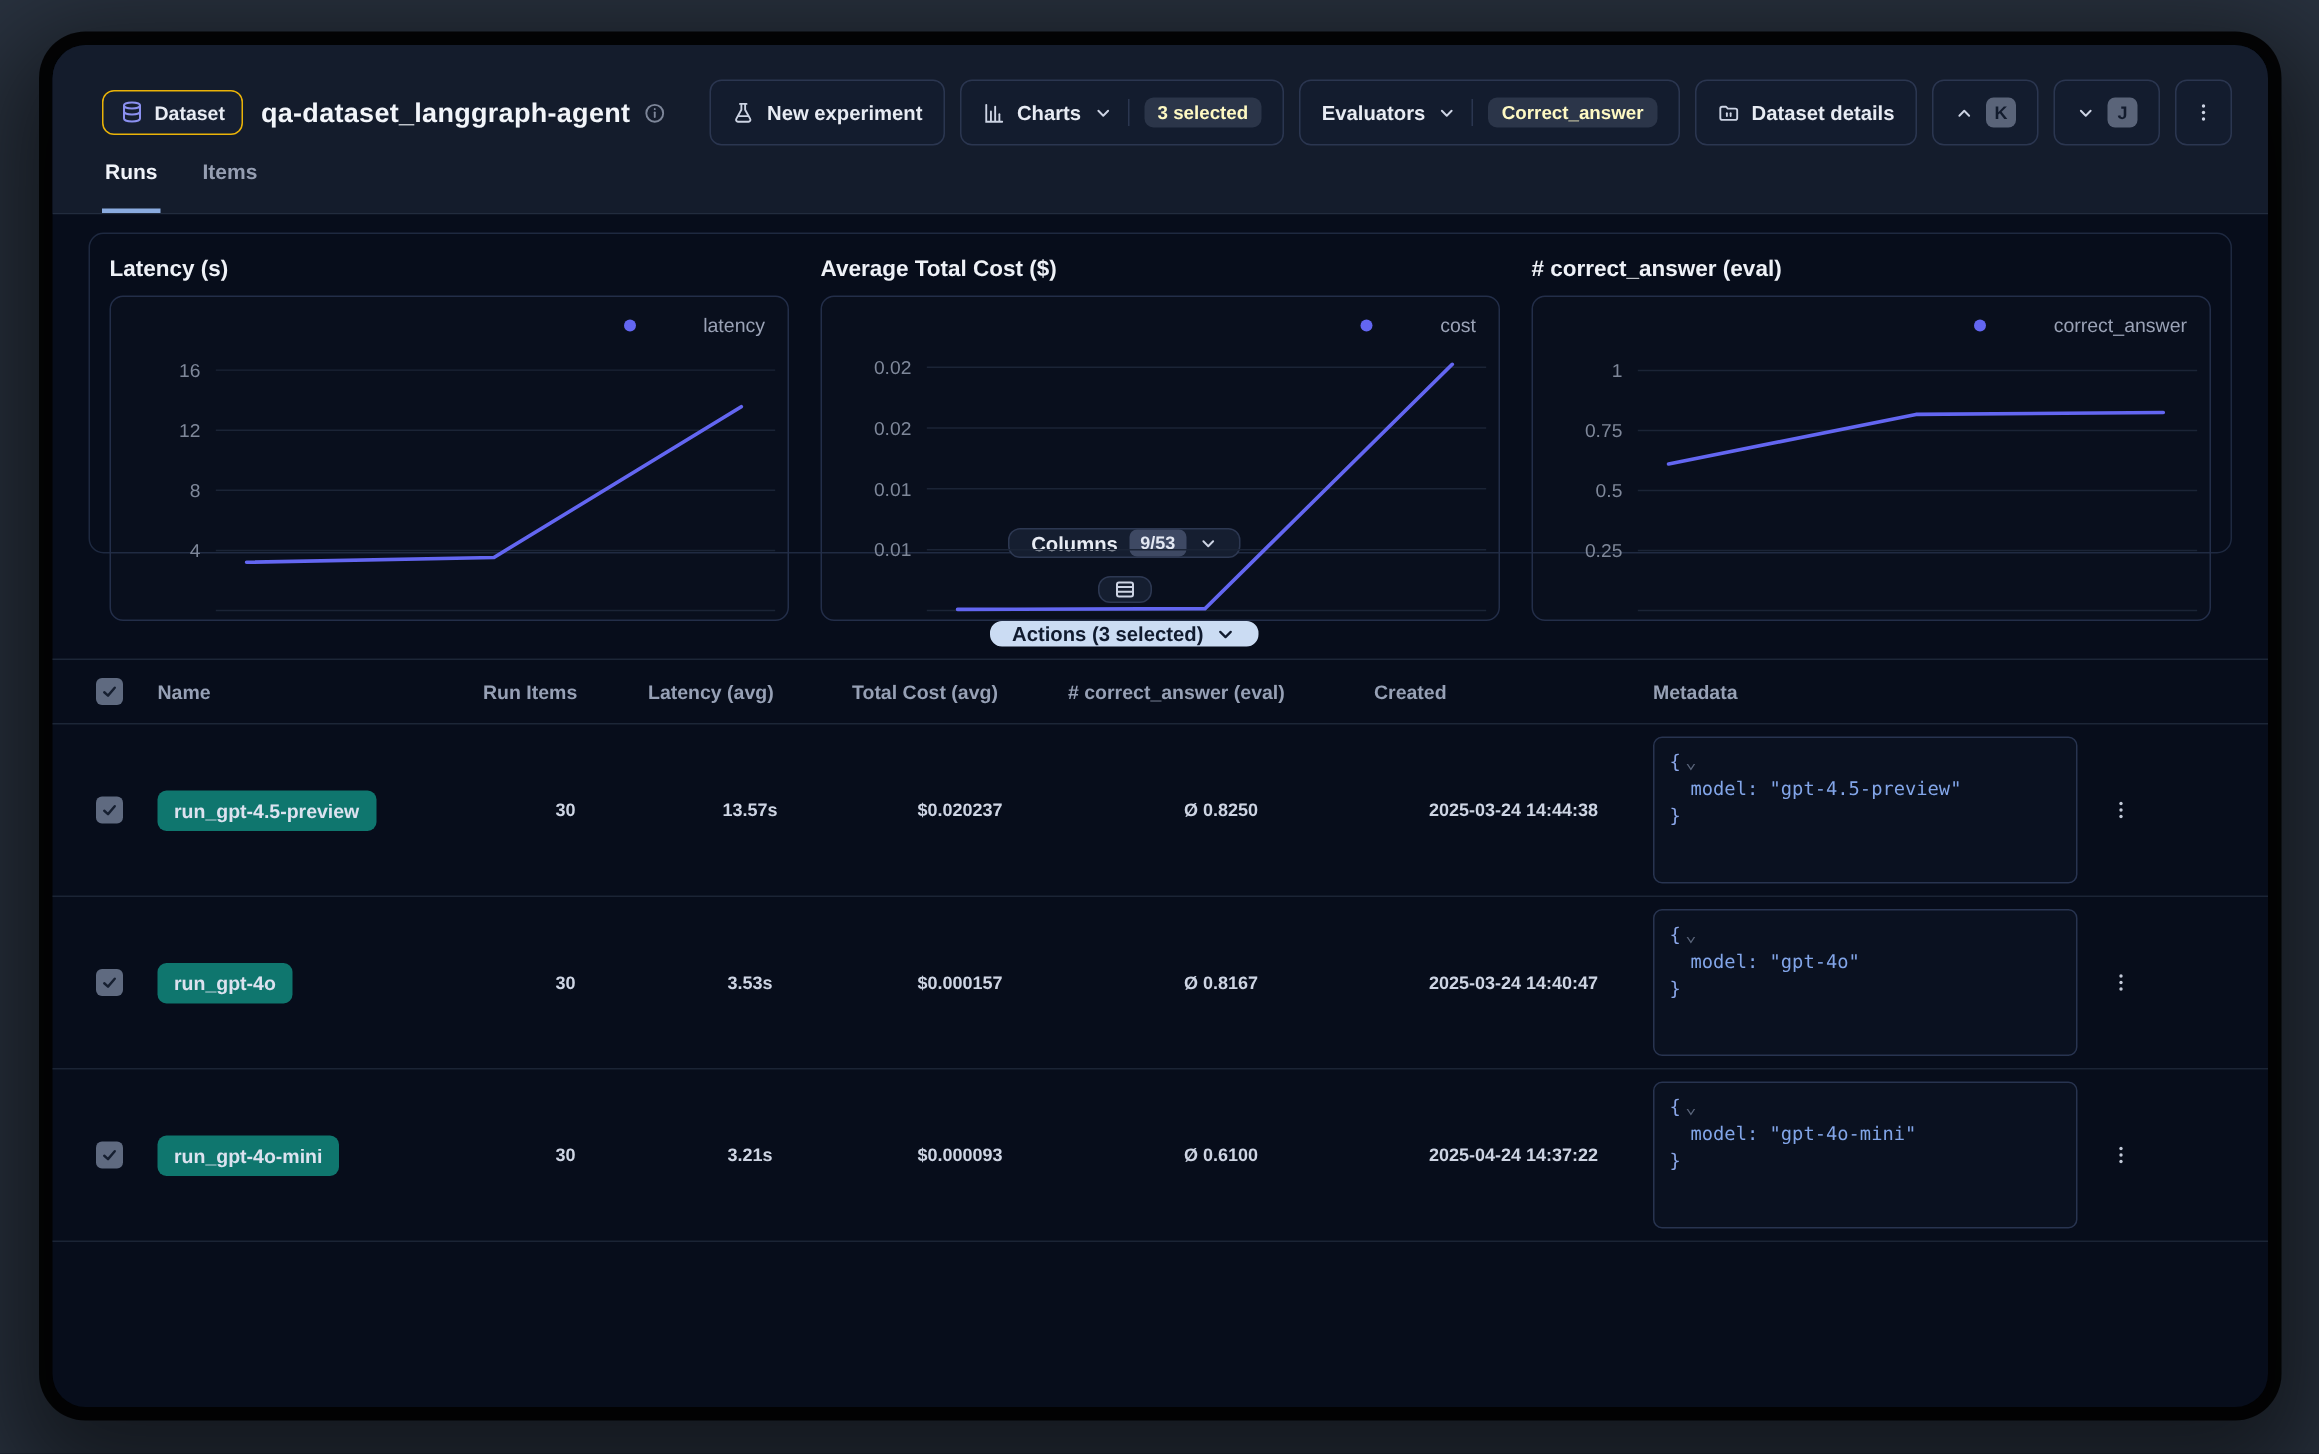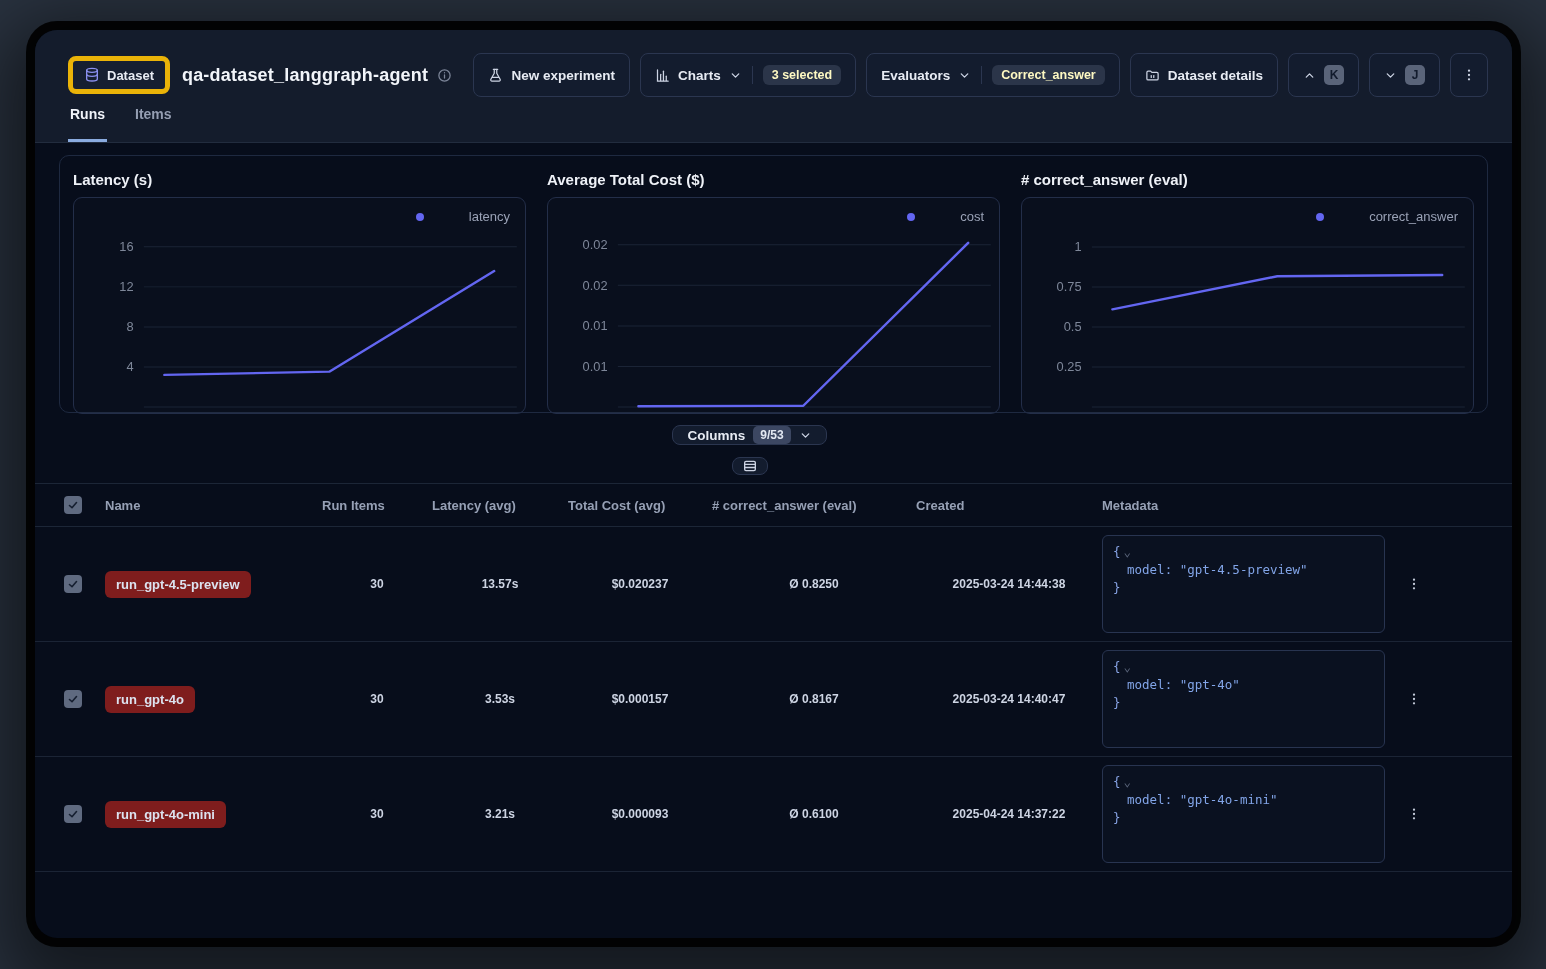--- a/index.html
+++ b/index.html
@@ -13,7 +13,7 @@
   .app-header { background:#141c2c; border-radius:22px 22px 0 0; padding:26px 24px 0 33px;
                 border-bottom:1px solid #222c3e; }
   .title-row { display:flex; align-items:center; height:38px; }
-  .ds-badge { display:flex; align-items:center; gap:7px; border:5px solid #eab308; background:#161f31;
+  .ds-badge { display:flex; align-items:center; gap:7px; border:1px solid #eab308; background:#161f31;
               border-radius:8px; padding:6px 11px; color:#e8ecf4; font-size:13px; font-weight:700; }
   .ds-badge svg { color:#8b90f0; }
   .page-title { margin-left:12px; color:#f2f5fa; font-size:18px; font-weight:700; letter-spacing:.2px; }

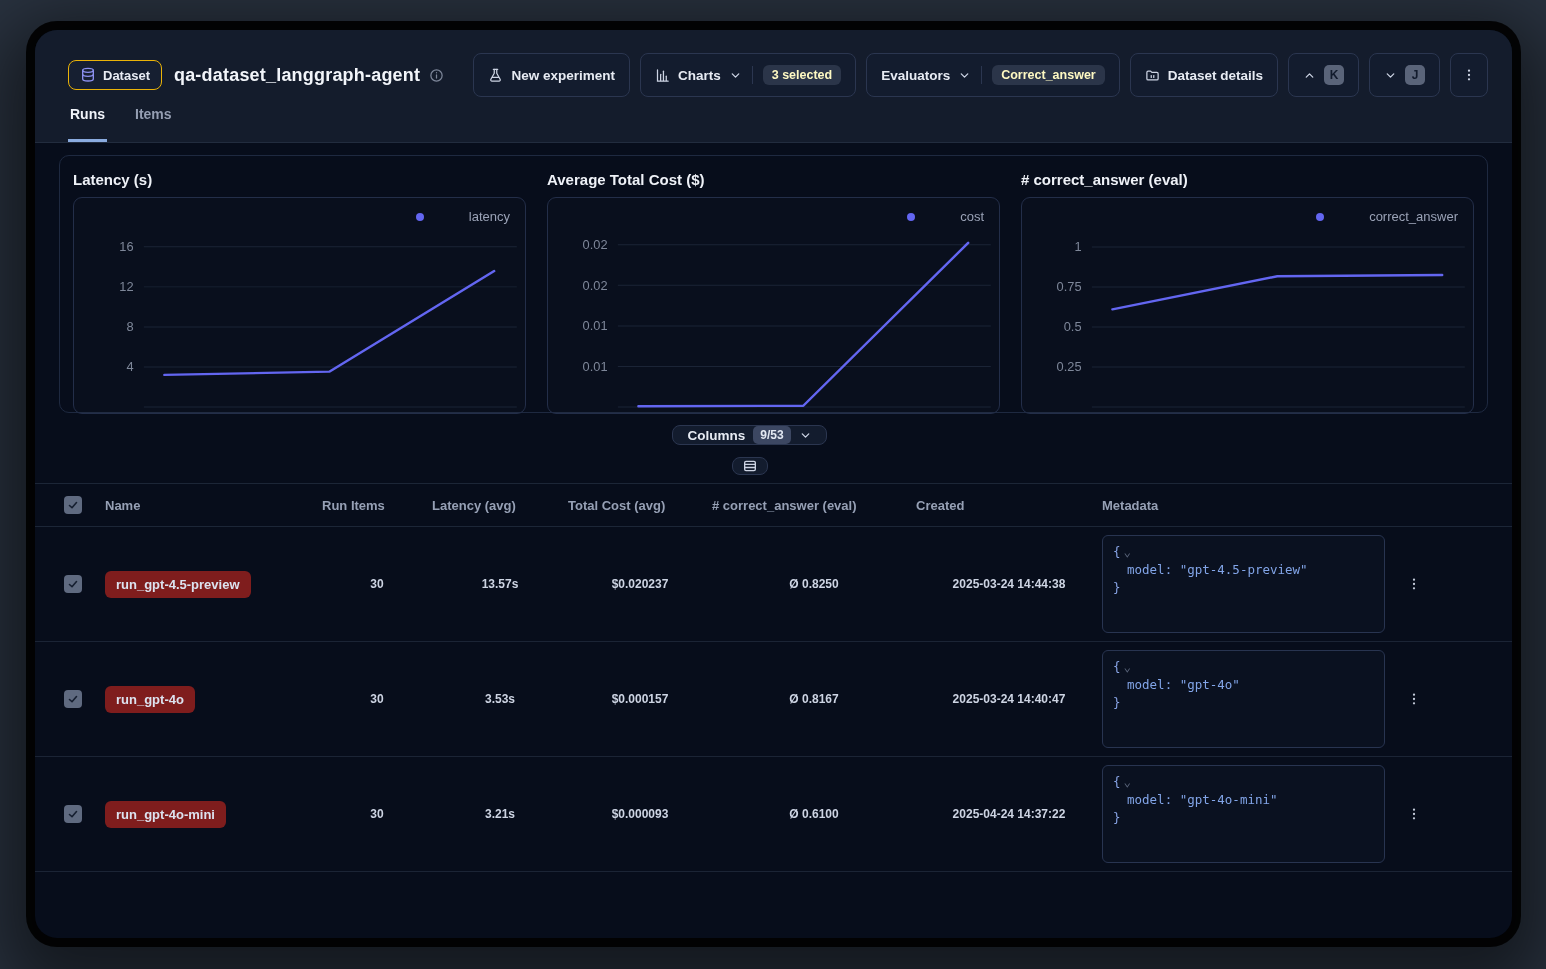--- a/index.html
+++ b/index.html
@@ -34,7 +34,7 @@
   .tab.active { color:#f0f3f9; font-weight:700; border-bottom:3px solid #8aabdf; }
 
   
-  .charts-panel { margin:12px 24px 0; height:258px; border:1px solid #1e2940; border-radius:10px; }
+  .charts-panel { margin:12px 24px 0; height:214px; border:1px solid #1e2940; border-radius:10px; }
   .charts-titles { display:flex; gap:21px; padding:15px 13px 9px; }
   .charts-titles .ct { flex:1; color:#eef1f7; font-size:15px; font-weight:700; }
   .cards { display:flex; gap:21px; padding:0 13px; }

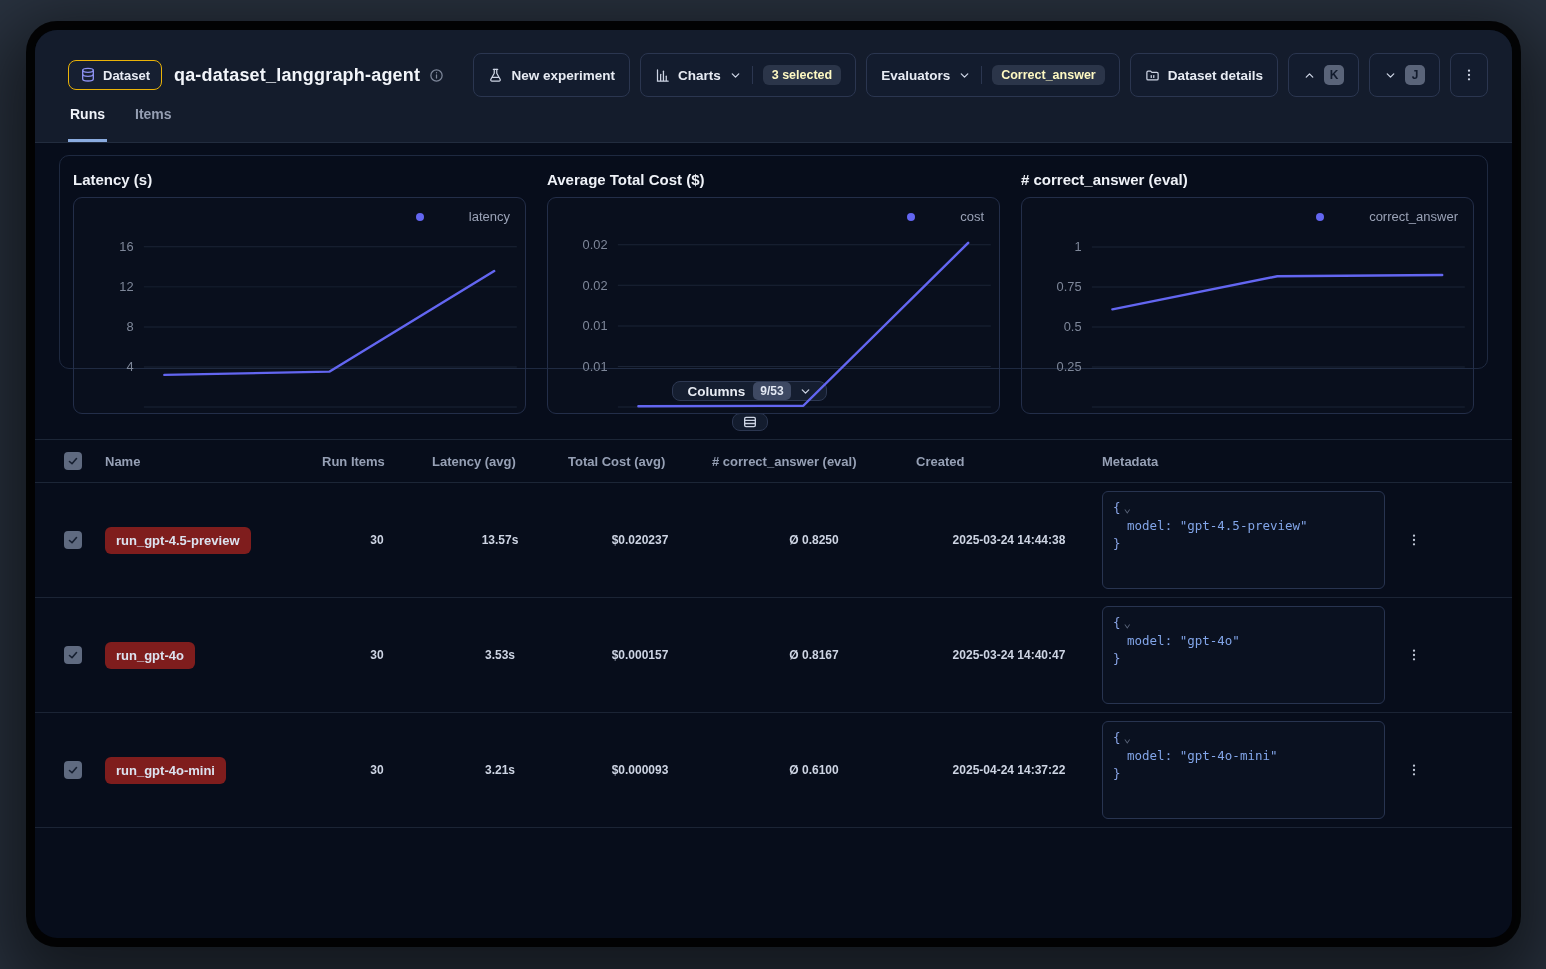--- a/index.html
+++ b/index.html
@@ -281,6 +281,14 @@
           </svg>
       </span>
     </div>
+    <div class="btn btn-light">
+      <span>Actions (3 selected)</span>
+      <span style="display:flex">
+        <svg width="14" height="14" viewBox="0 0 24 24" fill="none" stroke="currentColor" stroke-width="2.6" stroke-linecap="round" stroke-linejoin="round">
+            <polyline points="6 9 12 15 18 9"></polyline>
+          </svg>
+      </span>
+    </div>
   </div>
 
 

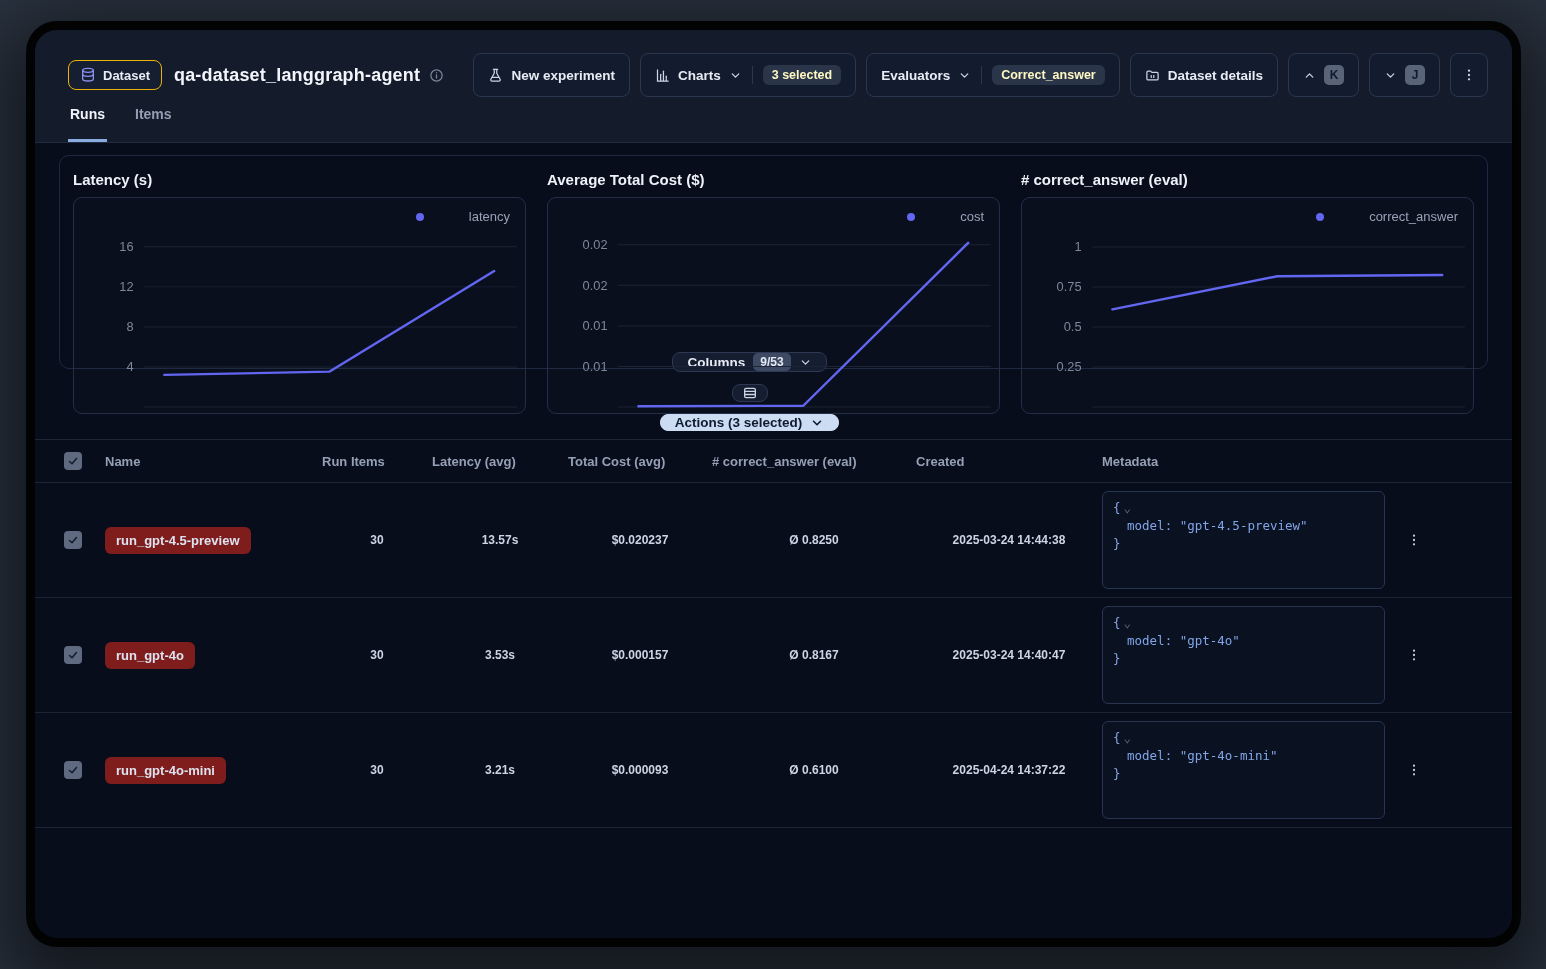--- a/index.html
+++ b/index.html
@@ -71,7 +71,7 @@
   .drow { height:115px; border-bottom:1px solid #1b2435; }
   .cb { width:18px; height:18px; border-radius:4px; background:#5f6a80; color:#161f30;
         display:flex; align-items:center; justify-content:center; cursor:pointer; }
-  .name-chip { display:inline-block; background:#7f1d1d; border-radius:6px; padding:6px 11px;
+  .name-chip { display:inline-block; background:#0f766e; border-radius:6px; padding:6px 11px;
                color:#dce2ef; font-size:13px; font-weight:700; }
   .cell { color:#cdd4e3; font-size:12px; font-weight:700;text-align:center; }
   .meta-box { width:283px; height:98px; border:1px solid #283450; border-radius:6px; background:#0a1120;

